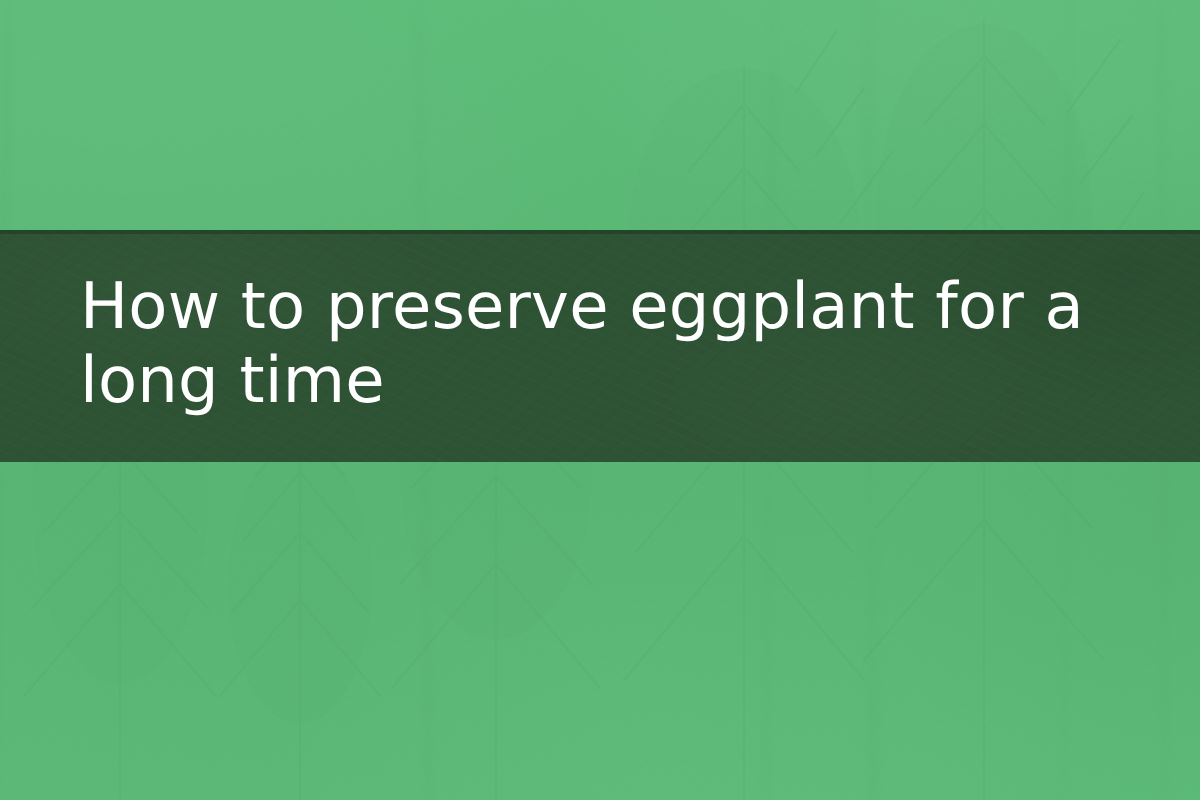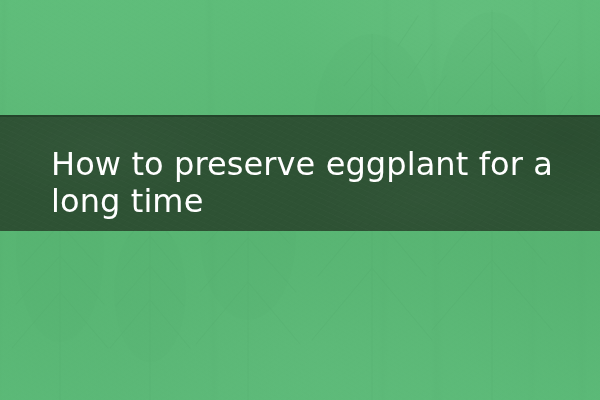--- a/index.html
+++ b/index.html
@@ -118,7 +118,7 @@
     left: 36px;
     right: 18px;
     top: 16px;
-    margin: 15px;
+    margin: 4px;
     color: #ffffff;
     font-family: "DejaVu Sans", "Liberation Sans", sans-serif;
     font-size: 32px;

